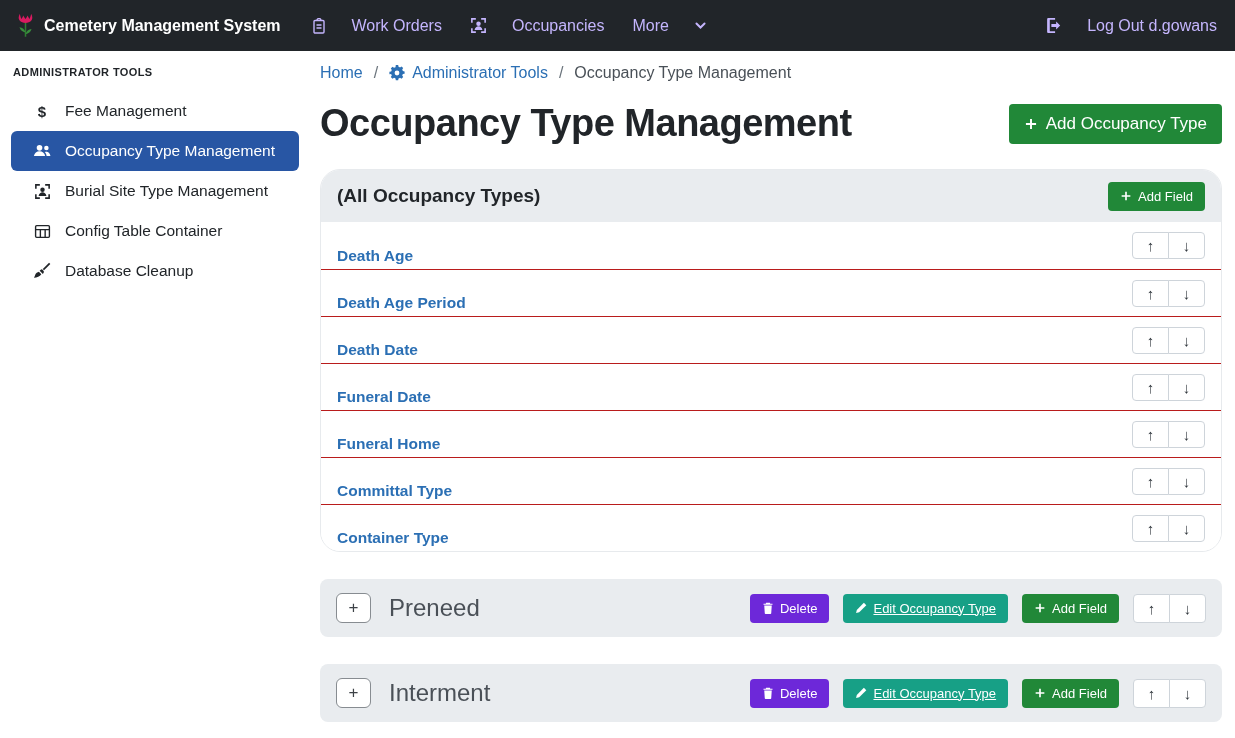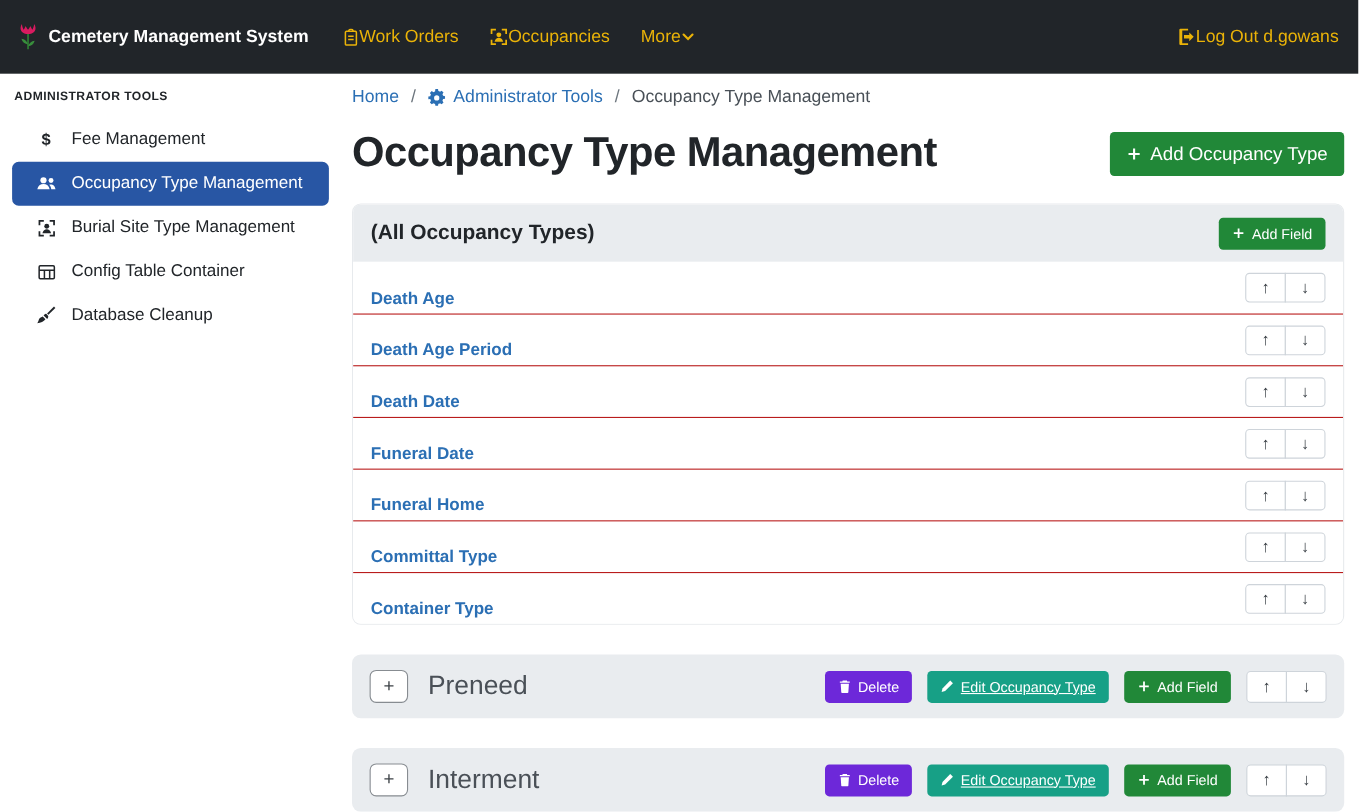--- a/index.html
+++ b/index.html
@@ -13,7 +13,7 @@
   button { font-family: inherit; cursor: pointer; }
 
   
-  .navbar { height: 67px; background: #212529; display: flex; align-items: center; padding: 0 16px; }
+  .navbar { height: 51px; background: #212529; display: flex; align-items: center; padding: 0 16px; }
   .brand { display: flex; align-items: center; gap: 9px; color: #fff; font-weight: 700; font-size: 16px; }
   .topnav { display: flex; align-items: center; margin-left: 16px; flex: 1; }
   .nav-link { display: flex; align-items: center; gap: 0; color: #eab308; font-size: 16px; padding: 8px 14px; }

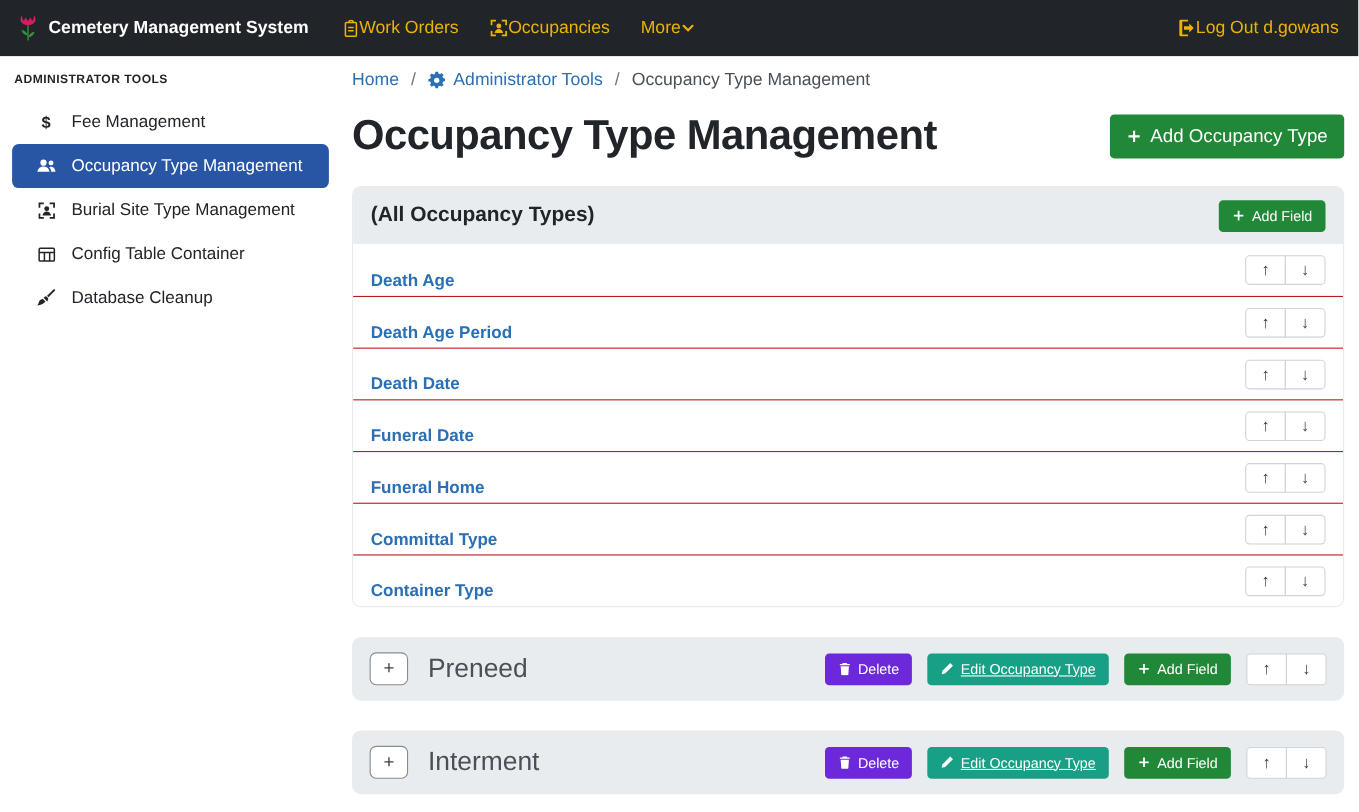--- a/index.html
+++ b/index.html
@@ -16,7 +16,7 @@
   .navbar { height: 51px; background: #212529; display: flex; align-items: center; padding: 0 16px; }
   .brand { display: flex; align-items: center; gap: 9px; color: #fff; font-weight: 700; font-size: 16px; }
   .topnav { display: flex; align-items: center; margin-left: 16px; flex: 1; }
-  .nav-link { display: flex; align-items: center; gap: 0; color: #eab308; font-size: 16px; padding: 8px 14px; }
+  .nav-link { display: flex; align-items: center; gap: 25px; color: #c4b5fd; font-size: 16px; padding: 8px 14px; }
   .nav-icon { display: inline-flex; align-items: center; }
   .logout { padding-right: 2px; }
 

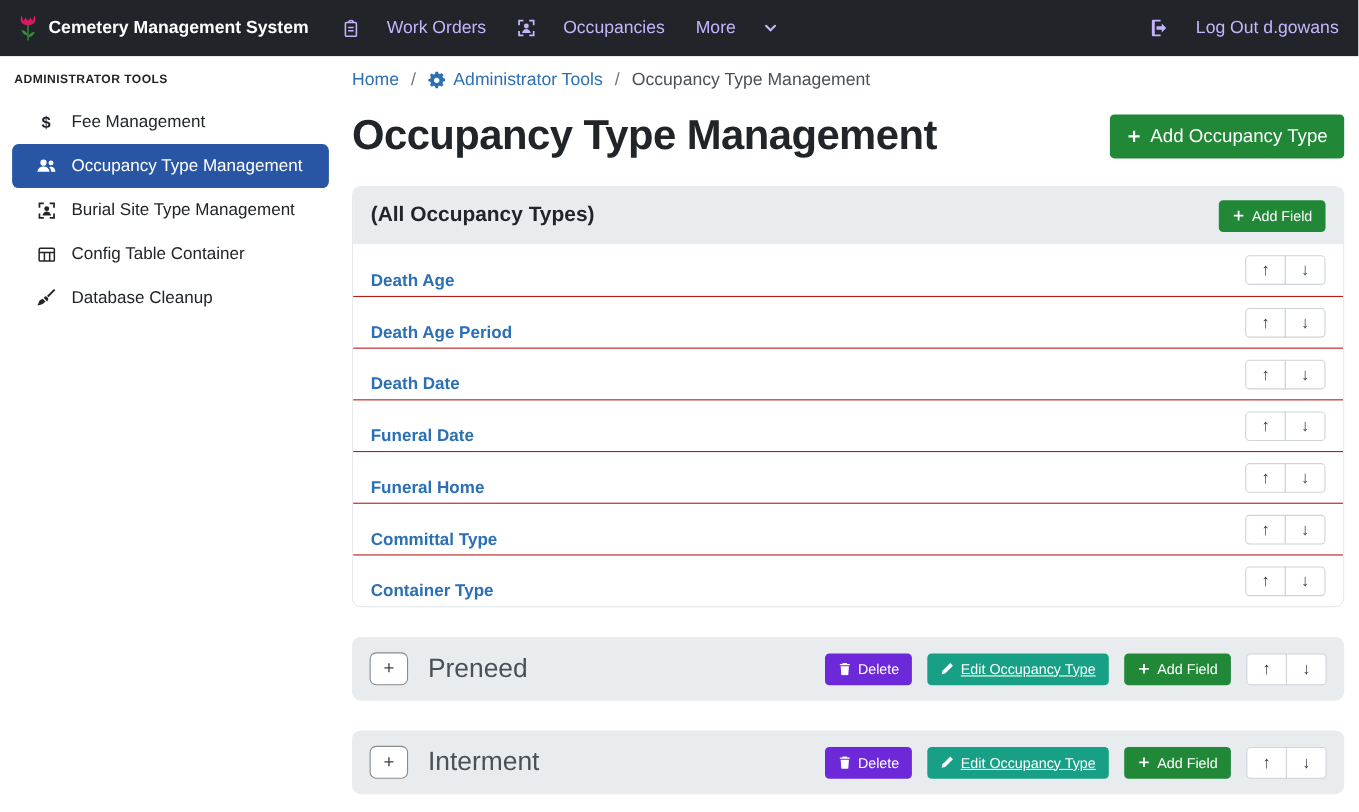--- a/index.html
+++ b/index.html
@@ -57,7 +57,7 @@
   .btn-group .btn-arrow:last-child { border-radius: 0 4px 4px 0; margin-left: -1px; }
 
   
-  .card { margin-top: 24px; border: 1px solid #e7eaed; border-radius: 8px; overflow: hidden; }
+  .card { margin-top: 24px; border: 1px solid #e7eaed; border-radius: 20px; overflow: hidden; }
   .card-header { background: #e9ecef; height: 52px; padding: 0 16px; display: flex; align-items: center; justify-content: space-between; }
   .card-title { font-size: 19px; font-weight: 600; color: #212529; }
   .field-row { height: 47px; padding: 0 16px; display: flex; align-items: center; justify-content: space-between; background: #fff; border-top: 1px solid #b91c1c; }

